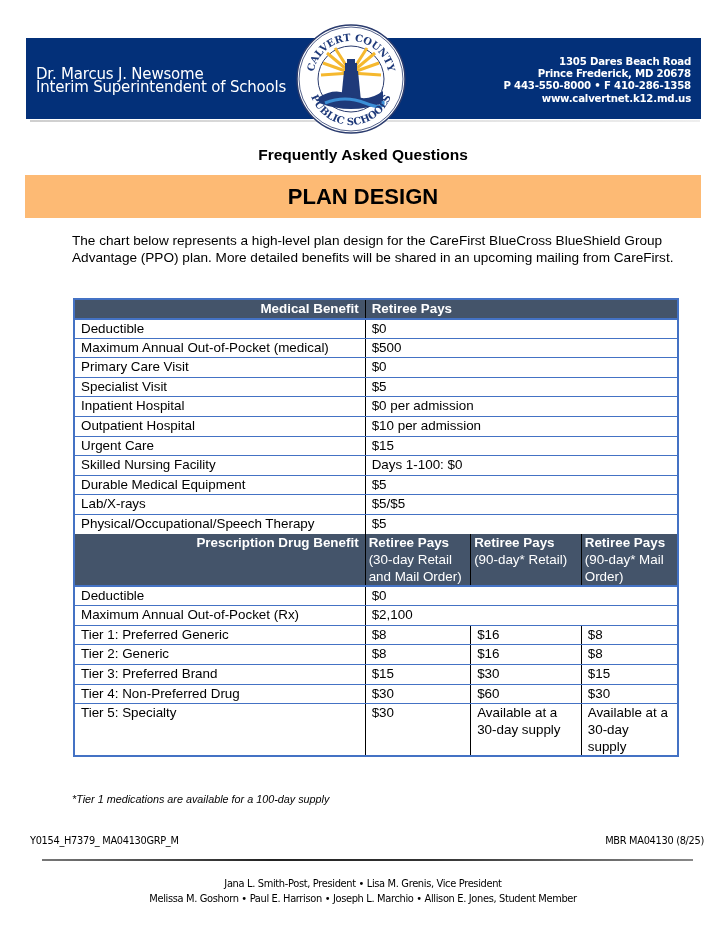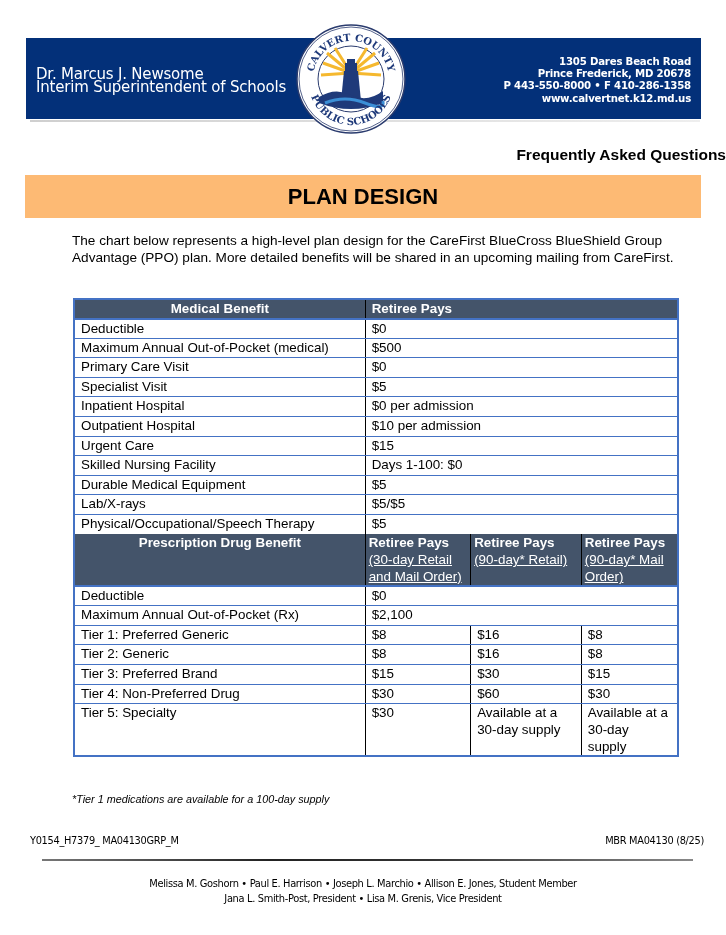--- a/index.html
+++ b/index.html
@@ -29,7 +29,7 @@
   }
 
   .faq-title {
-    position: absolute; left: 0; top: 146px; width: 726px; text-align: right;
+    position: absolute; left: 0; top: 146px; width: 726px; text-align: center;
     font-size: 15.5px; font-weight: bold;
   }
   .section-band {

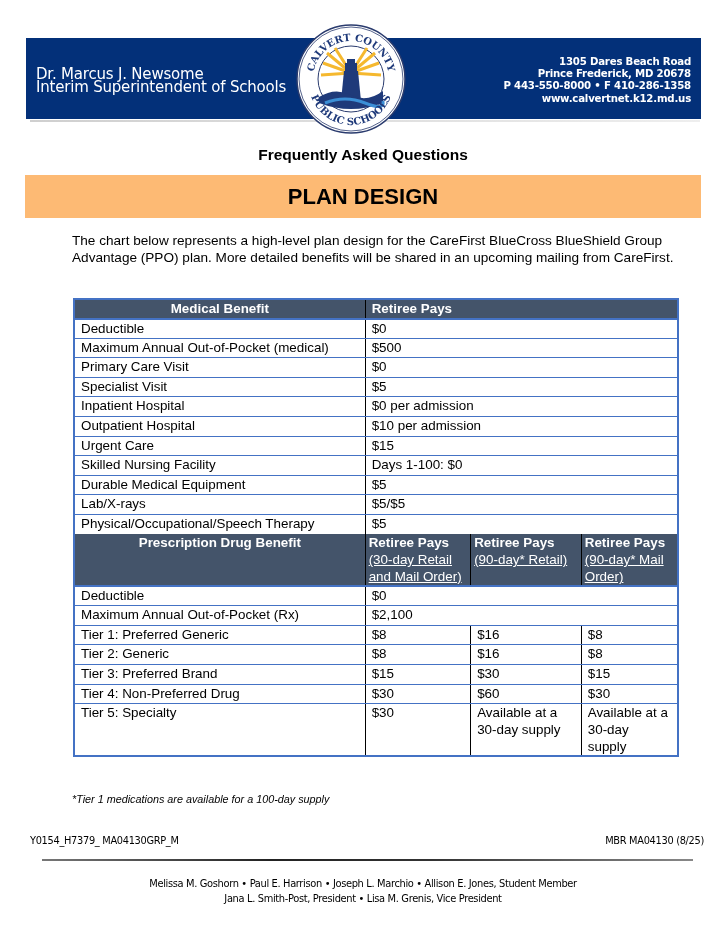--- a/index.html
+++ b/index.html
@@ -56,7 +56,7 @@
   }
   table.plan tr.row td { border-bottom: 1px solid #4472c4; }
   table.plan th {
-    background: #44546a; color: #fff; font-weight: bold; text-align: center;
+    background: #44546a; color: #fff; font-weight: bold; text-align: right;
     border-bottom: 2px solid #4472c4;
   }
   table.plan th.center, table.plan td.center { text-align: left; }

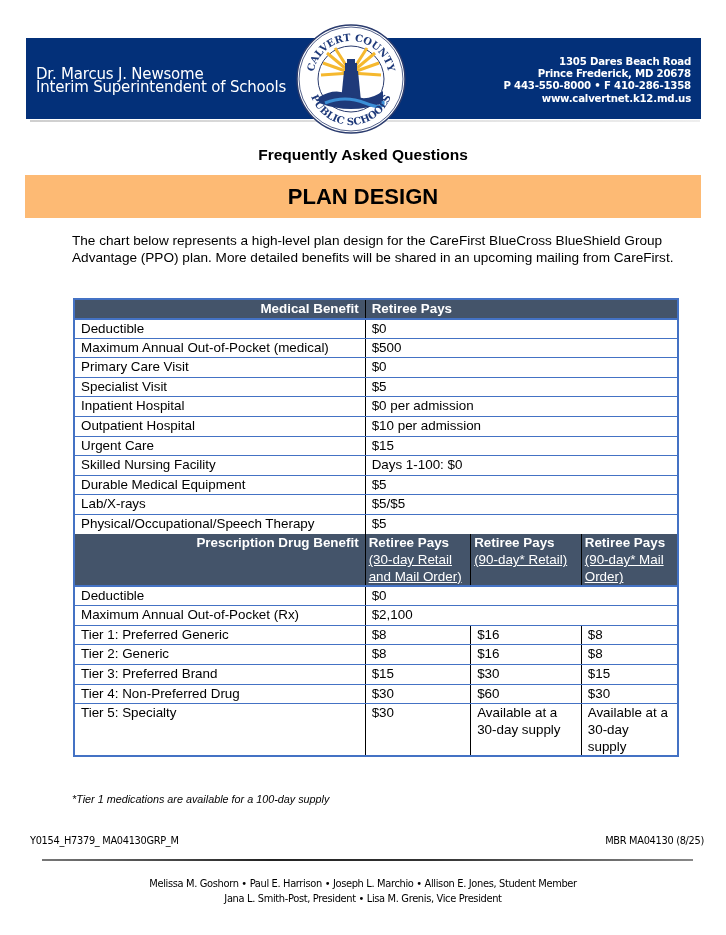--- a/index.html
+++ b/index.html
@@ -60,7 +60,7 @@
     border-bottom: 2px solid #4472c4;
   }
   table.plan th.center, table.plan td.center { text-align: left; }
-  table.plan th .sub { font-weight: normal; display: block; text-decoration: underline; }
+  table.plan th .sub { font-weight: normal; display: block; }
   col.c1 { width: 292px; }
   col.c2 { width: 106px; }
   col.c3 { width: 111px; }

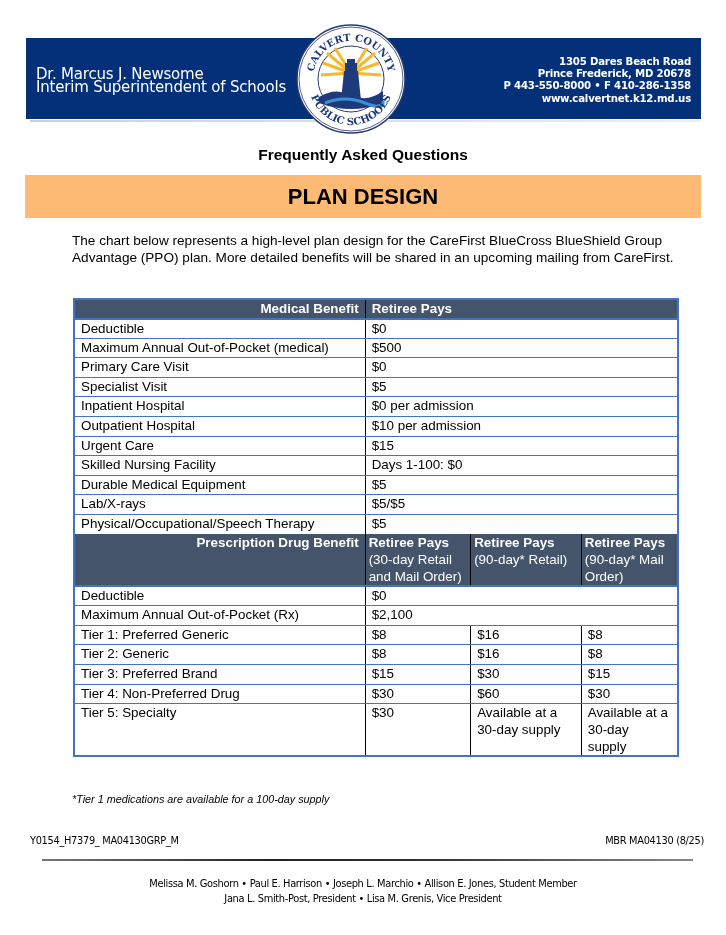--- a/index.html
+++ b/index.html
@@ -267,8 +267,8 @@
 <div class="code-right">MBR MA04130 (8/25)</div>
 <div class="footer-rule"></div>
 <div class="board">
+  <div>Jana L. Smith-Post, President • Lisa M. Grenis, Vice President</div>
   <div>Melissa M. Goshorn • Paul E. Harrison • Joseph L. Marchio • Allison E. Jones, Student Member</div>
-  <div>Jana L. Smith-Post, President • Lisa M. Grenis, Vice President</div>
 </div>
 
 </body></html>

